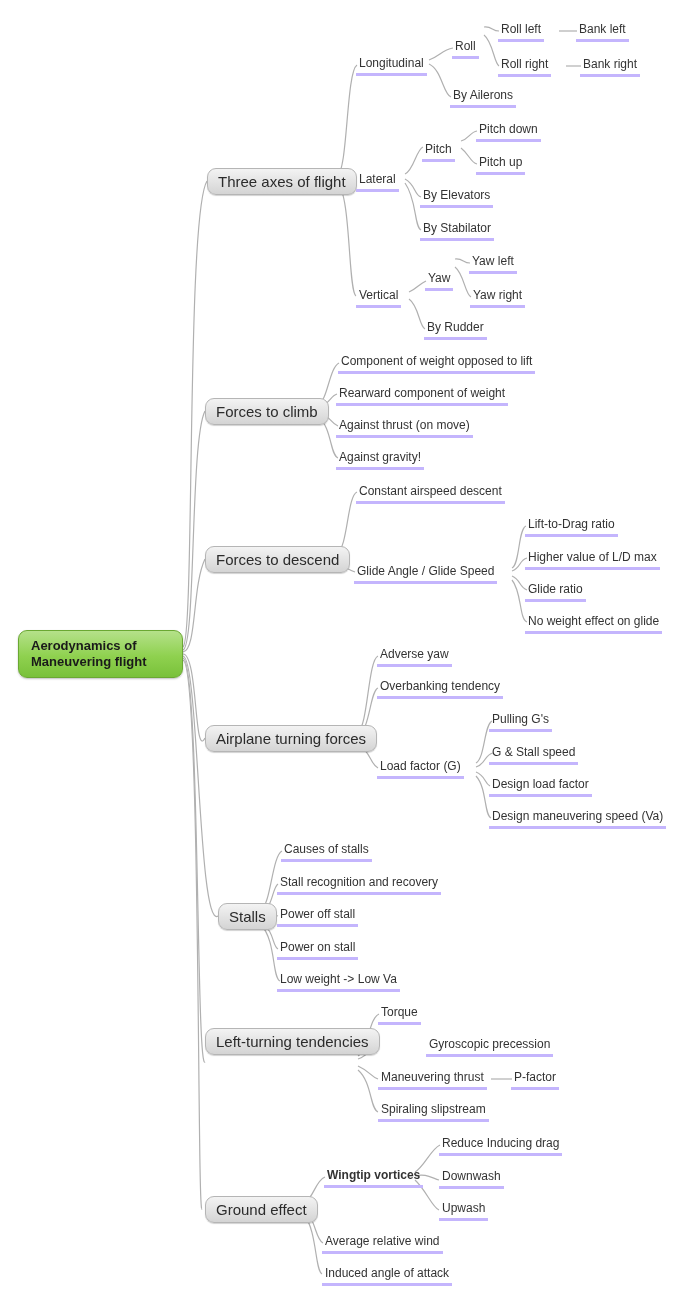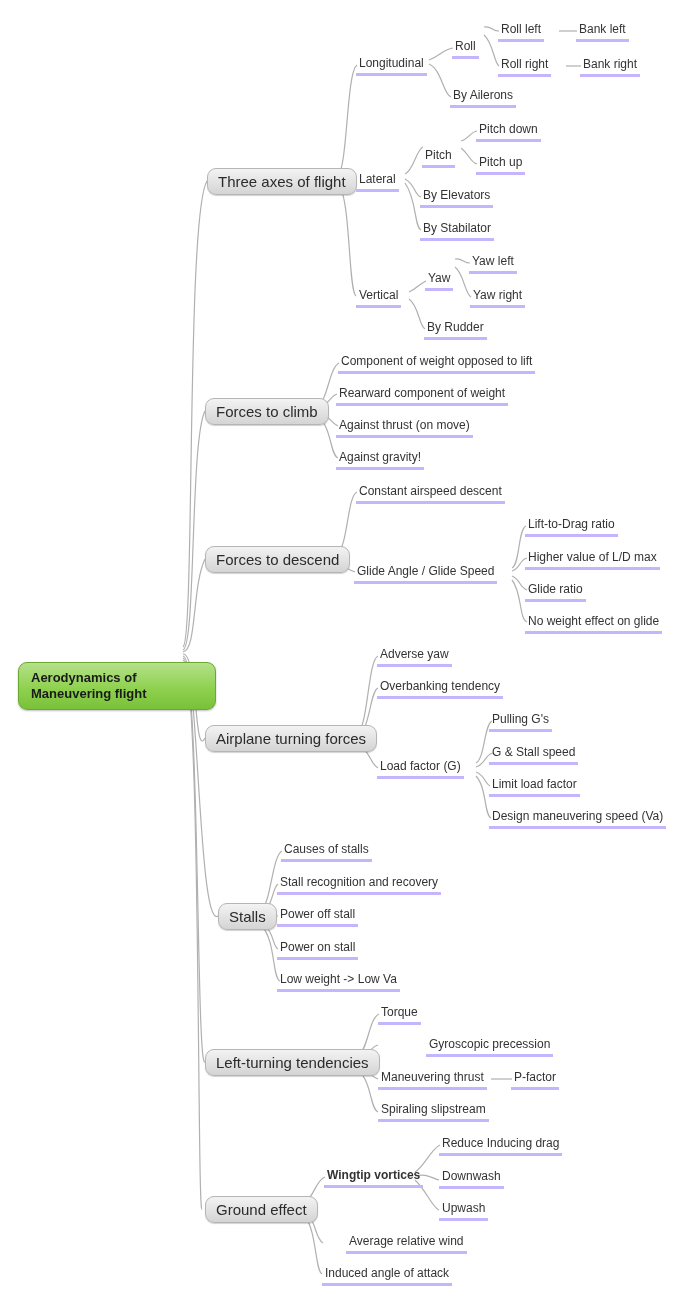--- a/index.html
+++ b/index.html
@@ -204,7 +204,7 @@
   <div class="node leaf" style="left:356px; top:171px;">
     <span>Lateral</span>
   </div>
-  <div class="node leaf" style="left:422px; top:147px;">
+  <div class="node leaf" style="left:422px; top:141px;">
     <span>Pitch</span>
   </div>
   <div class="node leaf" style="left:476px; top:121px;">

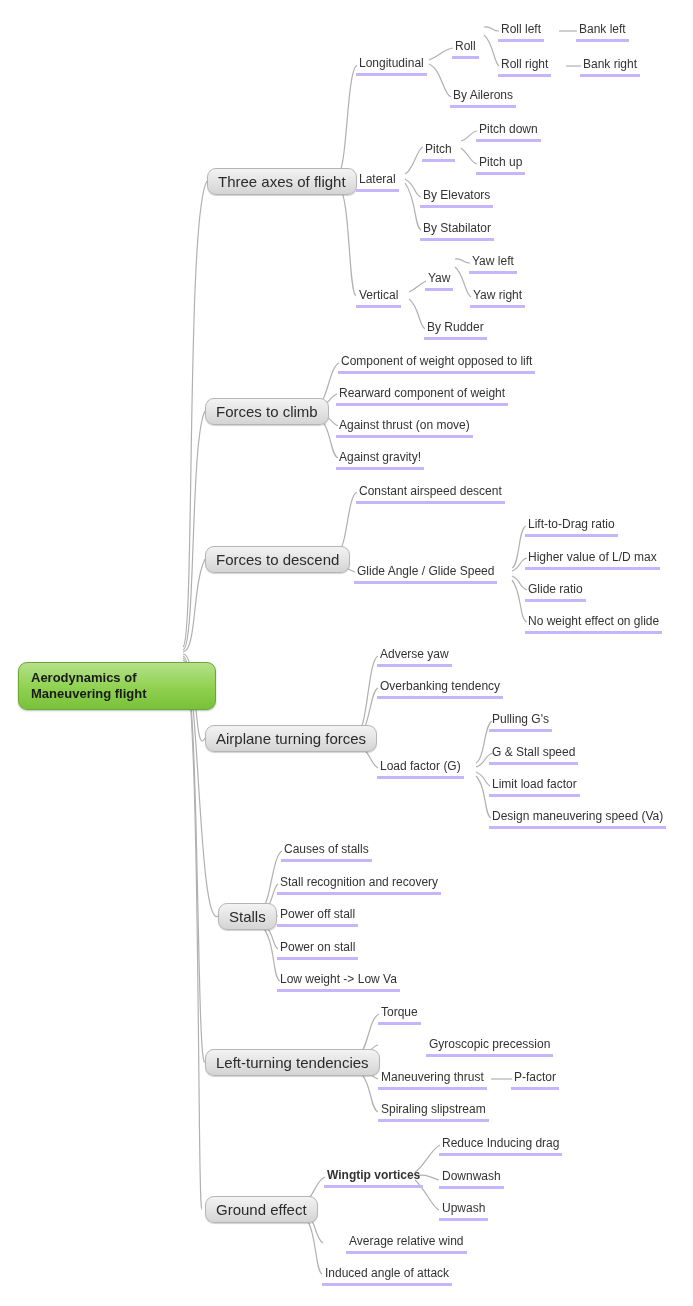--- a/index.html
+++ b/index.html
@@ -152,7 +152,7 @@
     </g>
   </svg>
 
-  <div class="node root" style="left:18px; top:630px; width:198px;margin-top:32px;">
+  <div class="node root" style="left:18px; top:630px; width:165px;">
     
     <span>Aerodynamics of<br>Maneuvering flight</span>
   </div>

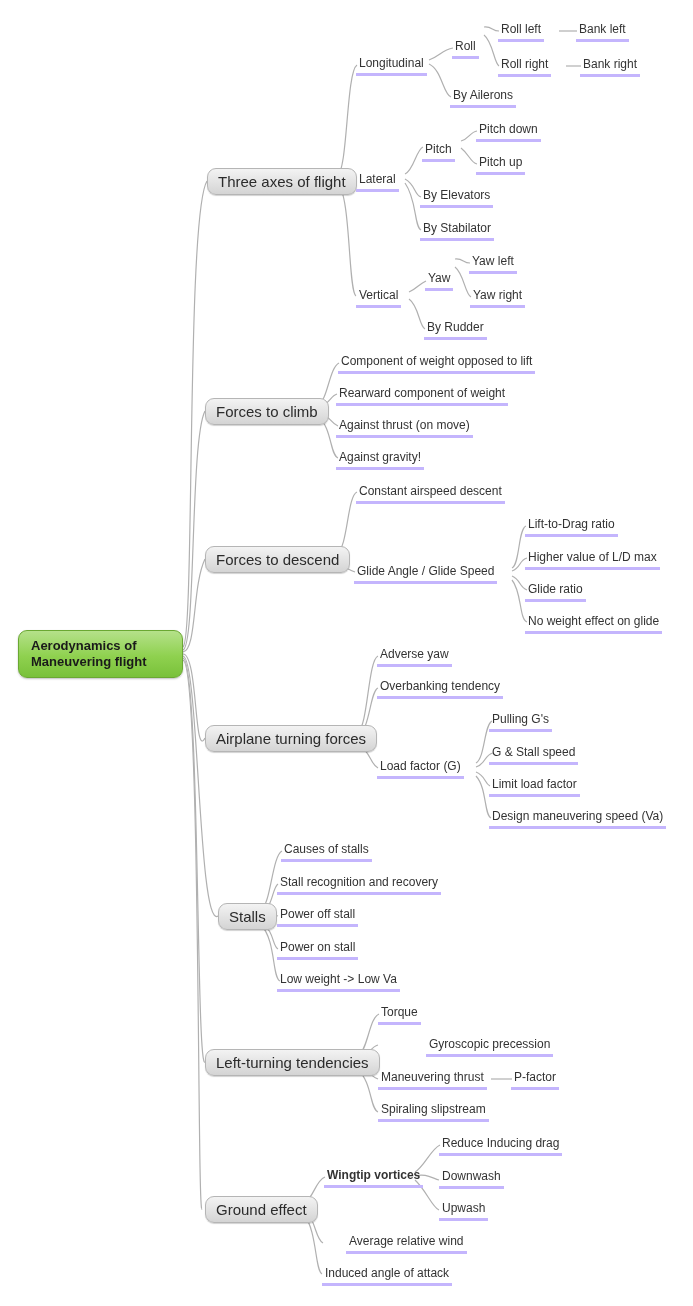--- a/index.html
+++ b/index.html
@@ -284,7 +284,7 @@
     <span>G &amp; Stall speed</span>
   </div>
   <div class="node leaf" style="left:489px; top:776px;">
-    <span>Limit load factor</span>
+    <span>Design load factor</span>
   </div>
   <div class="node leaf" style="left:489px; top:808px;">
     <span>Design maneuvering speed (Va)</span>

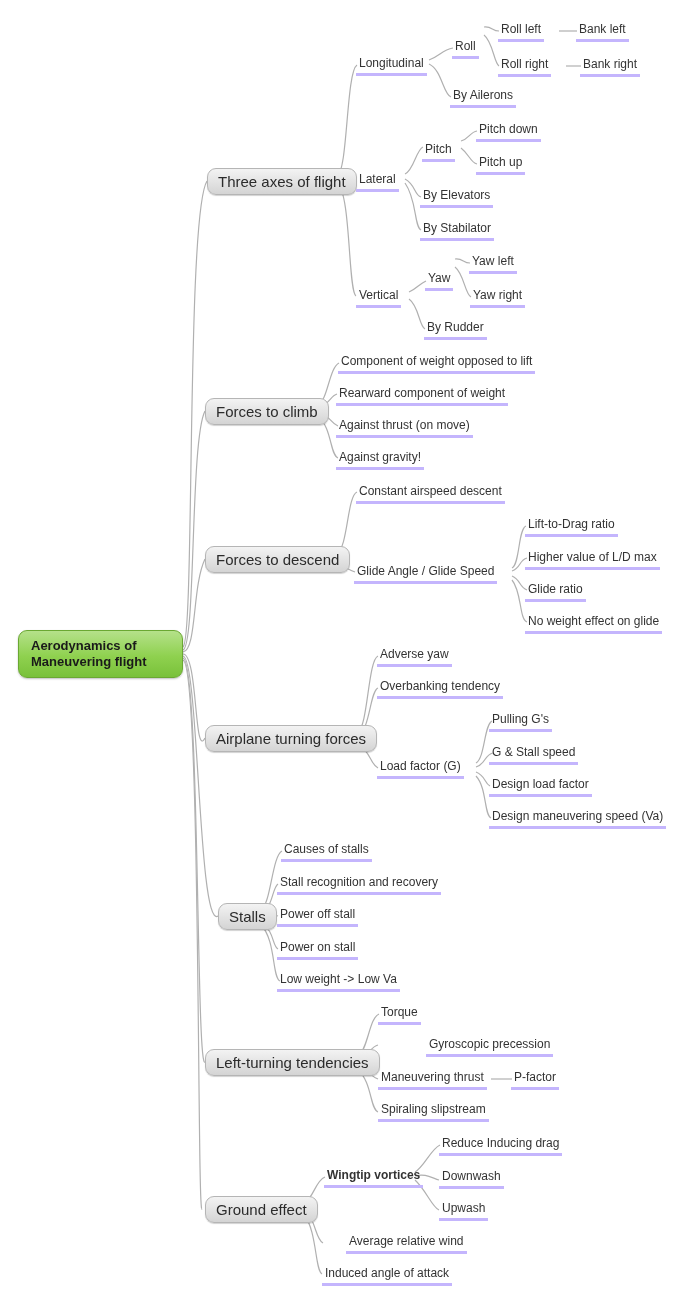--- a/index.html
+++ b/index.html
@@ -172,7 +172,7 @@
   <div class="node lvl1" style="left:208px; top:903px;margin-left:10px;">
     <span>Stalls</span>
   </div>
-  <div class="node lvl1" style="left:205px; top:1049px;">
+  <div class="node lvl1" style="left:205px; top:1028px;">
     <span>Left-turning tendencies</span>
   </div>
   <div class="node lvl1" style="left:205px; top:1196px;">

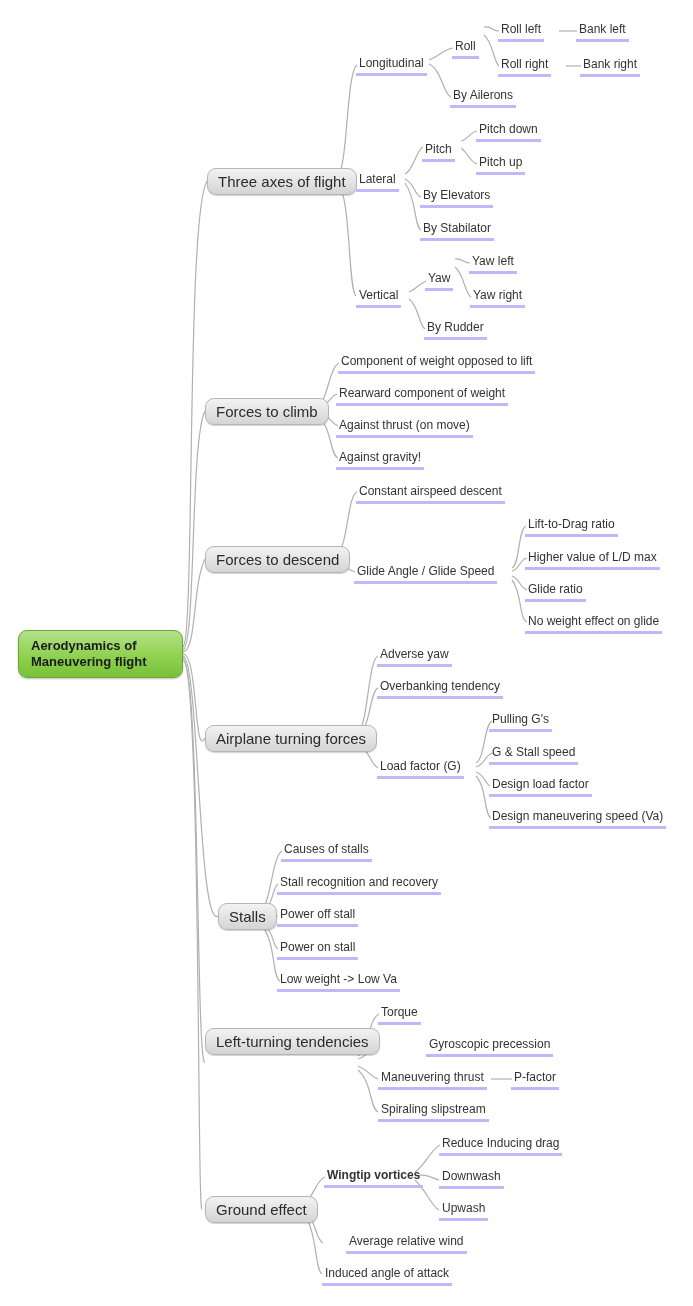--- a/index.html
+++ b/index.html
@@ -334,7 +334,7 @@
   <div class="node leaf" style="left:439px; top:1200px;">
     <span>Upwash</span>
   </div>
-  <div class="node leaf" style="left:322px; top:1233px;margin-left:24px;">
+  <div class="node leaf" style="left:322px; top:1233px;">
     <span>Average relative wind</span>
   </div>
   <div class="node leaf" style="left:322px; top:1265px;">

